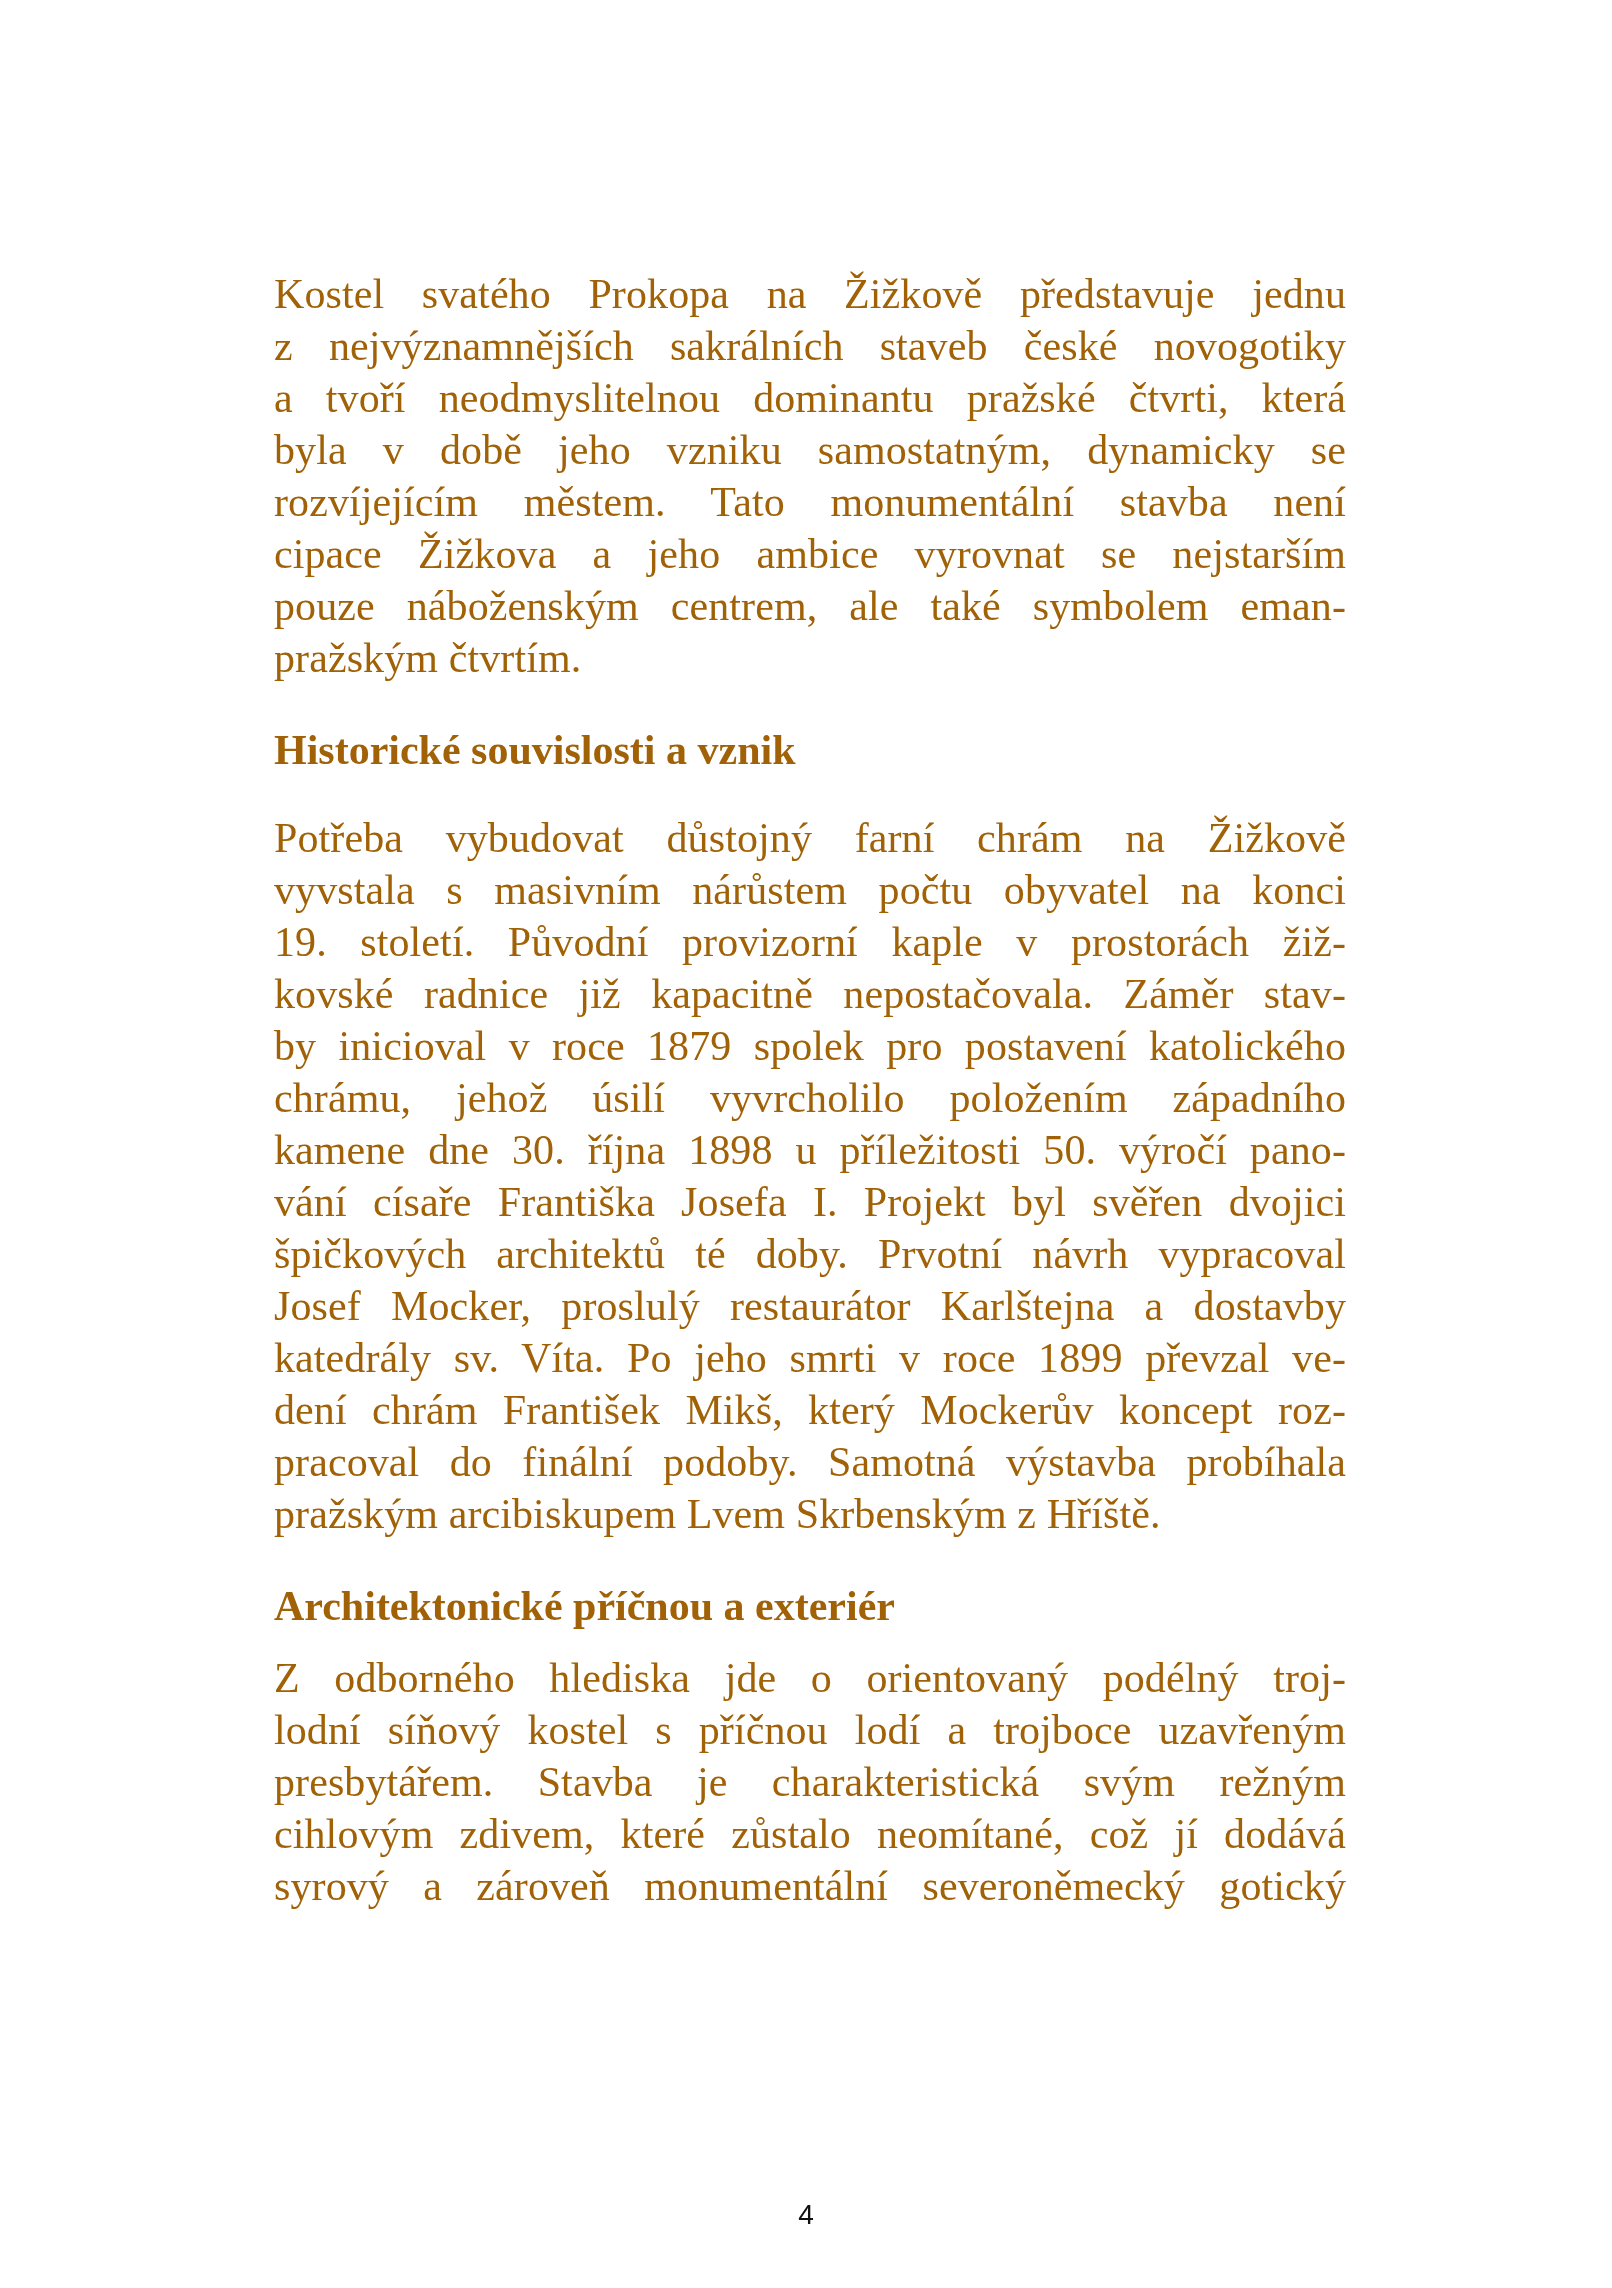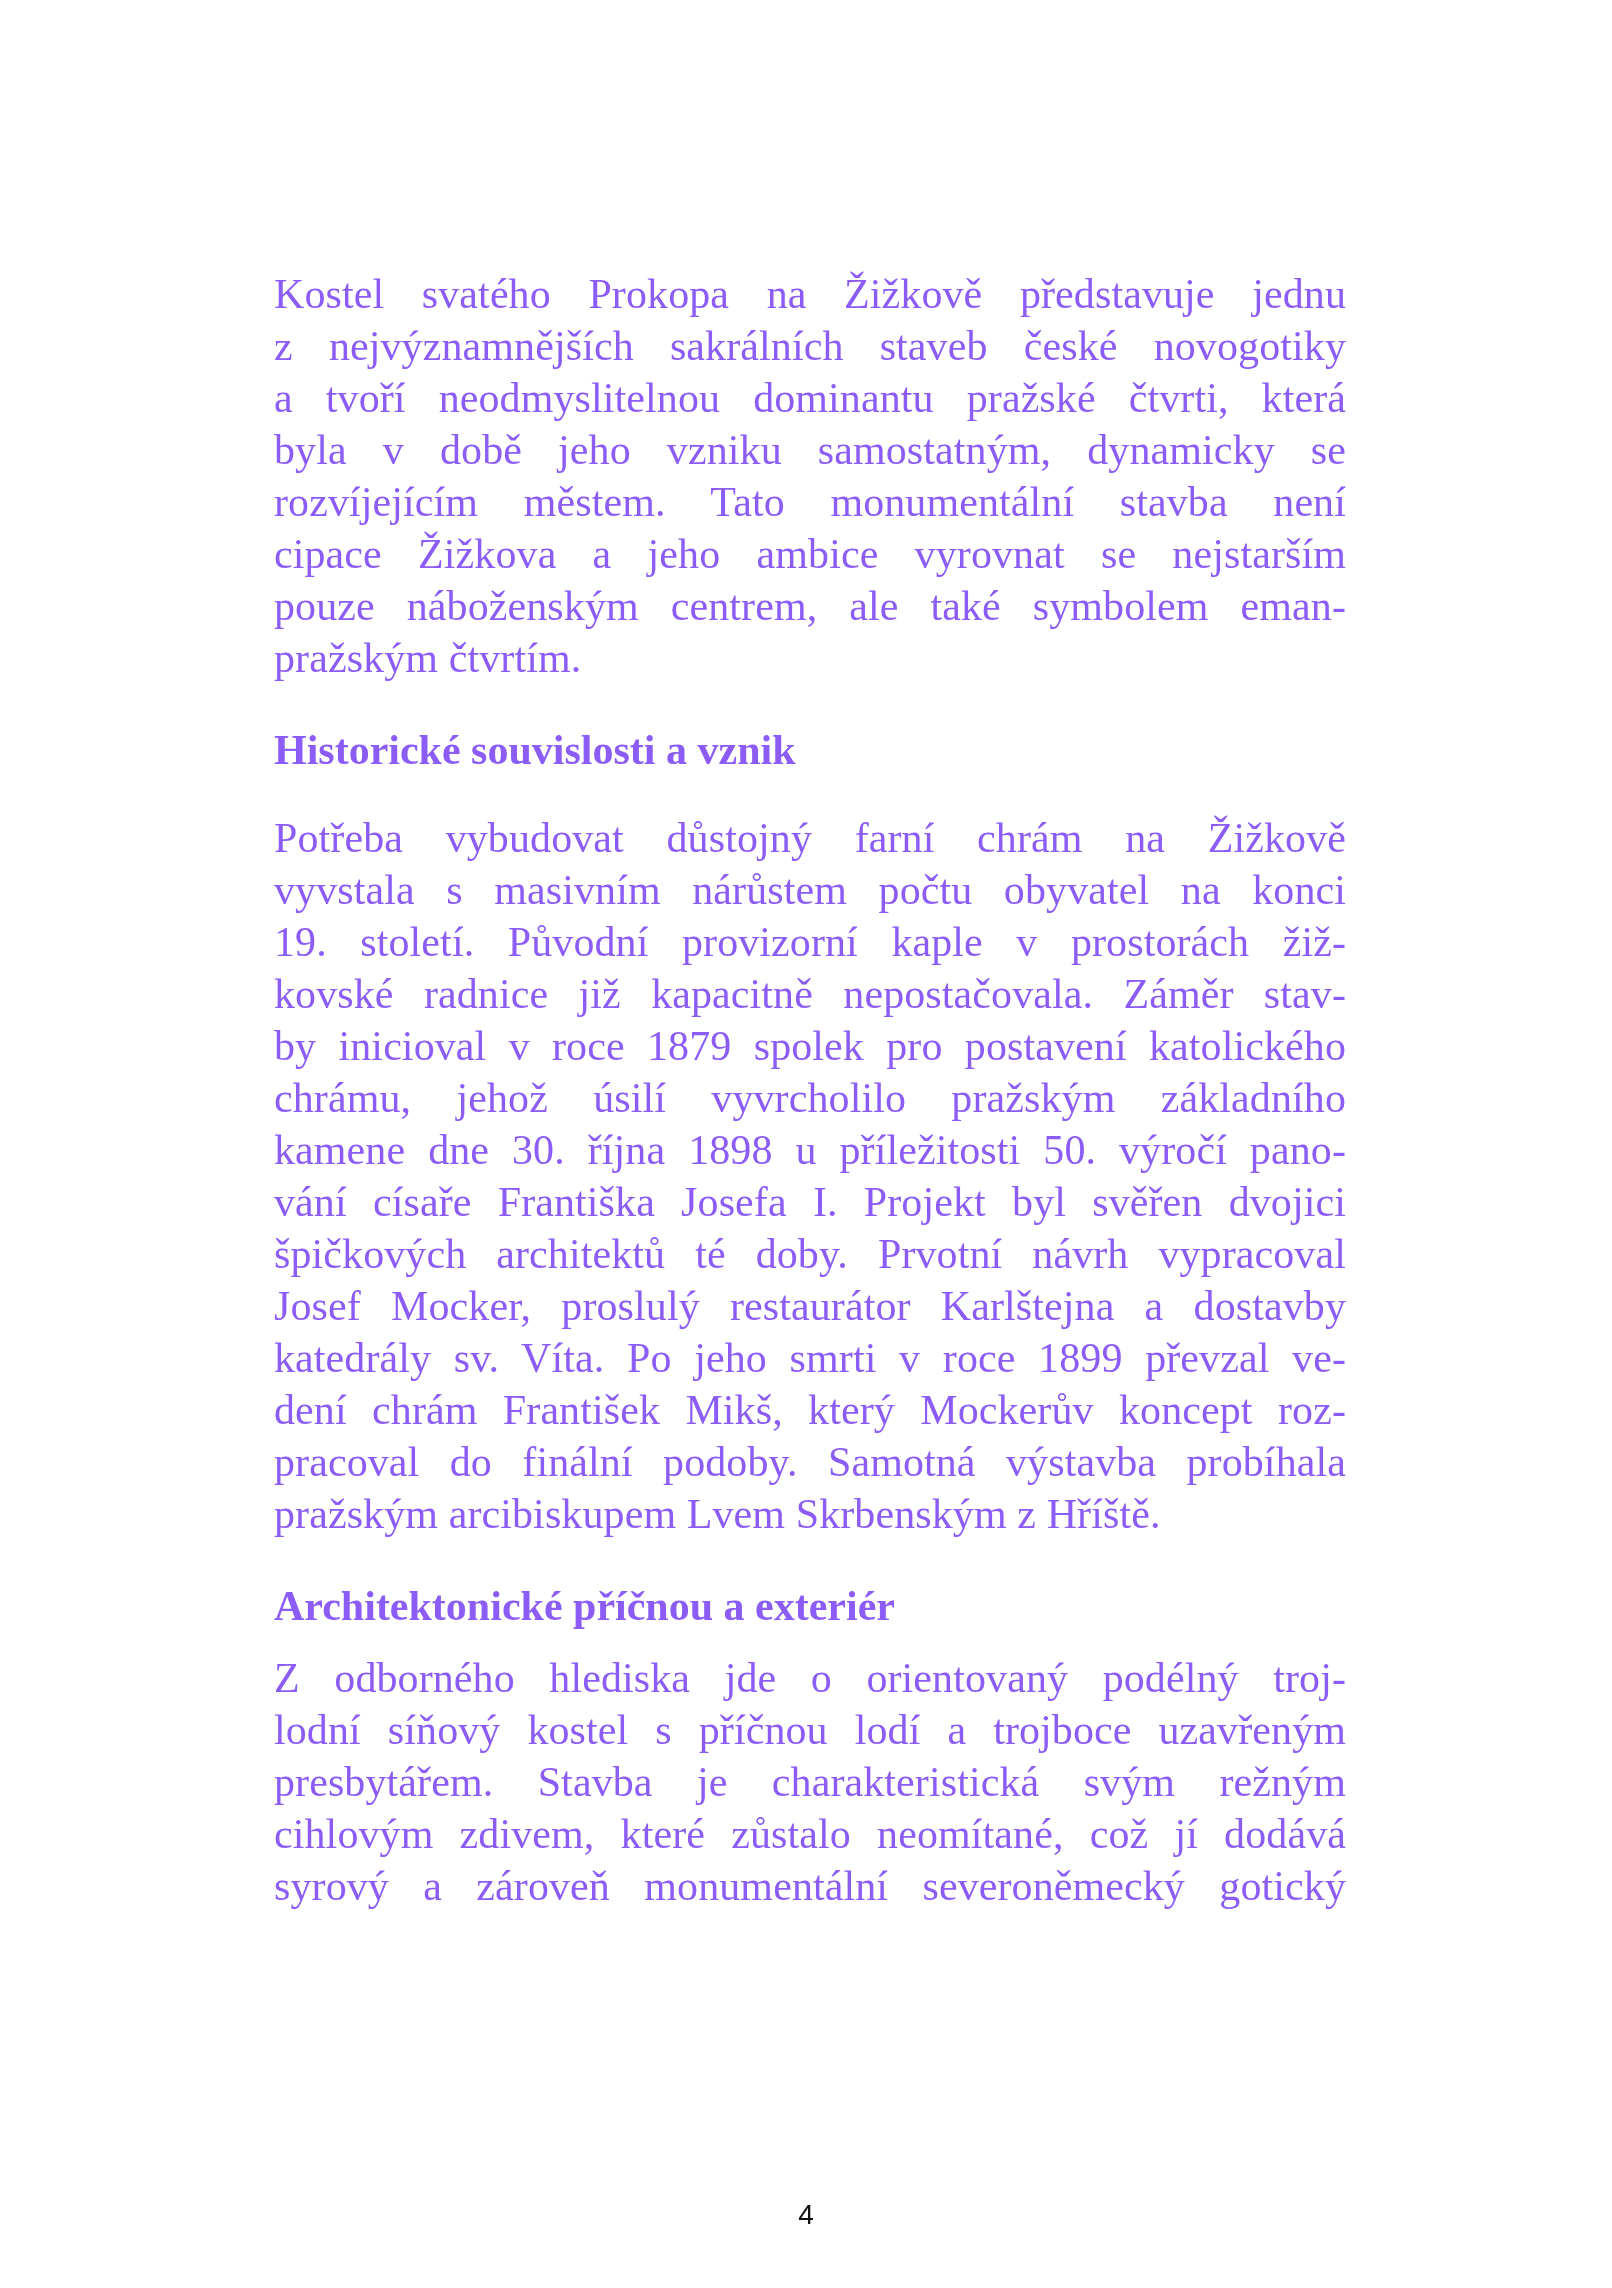--- a/index.html
+++ b/index.html
@@ -10,7 +10,7 @@
     top: 268px;
     width: 1072px;
     font-family: "DejaVu Serif", "Liberation Serif", serif;
-    color: #8b5cf6;
+    color: #a16207;
   }
   .para {
     font-family: "Liberation Serif", "DejaVu Serif", serif;

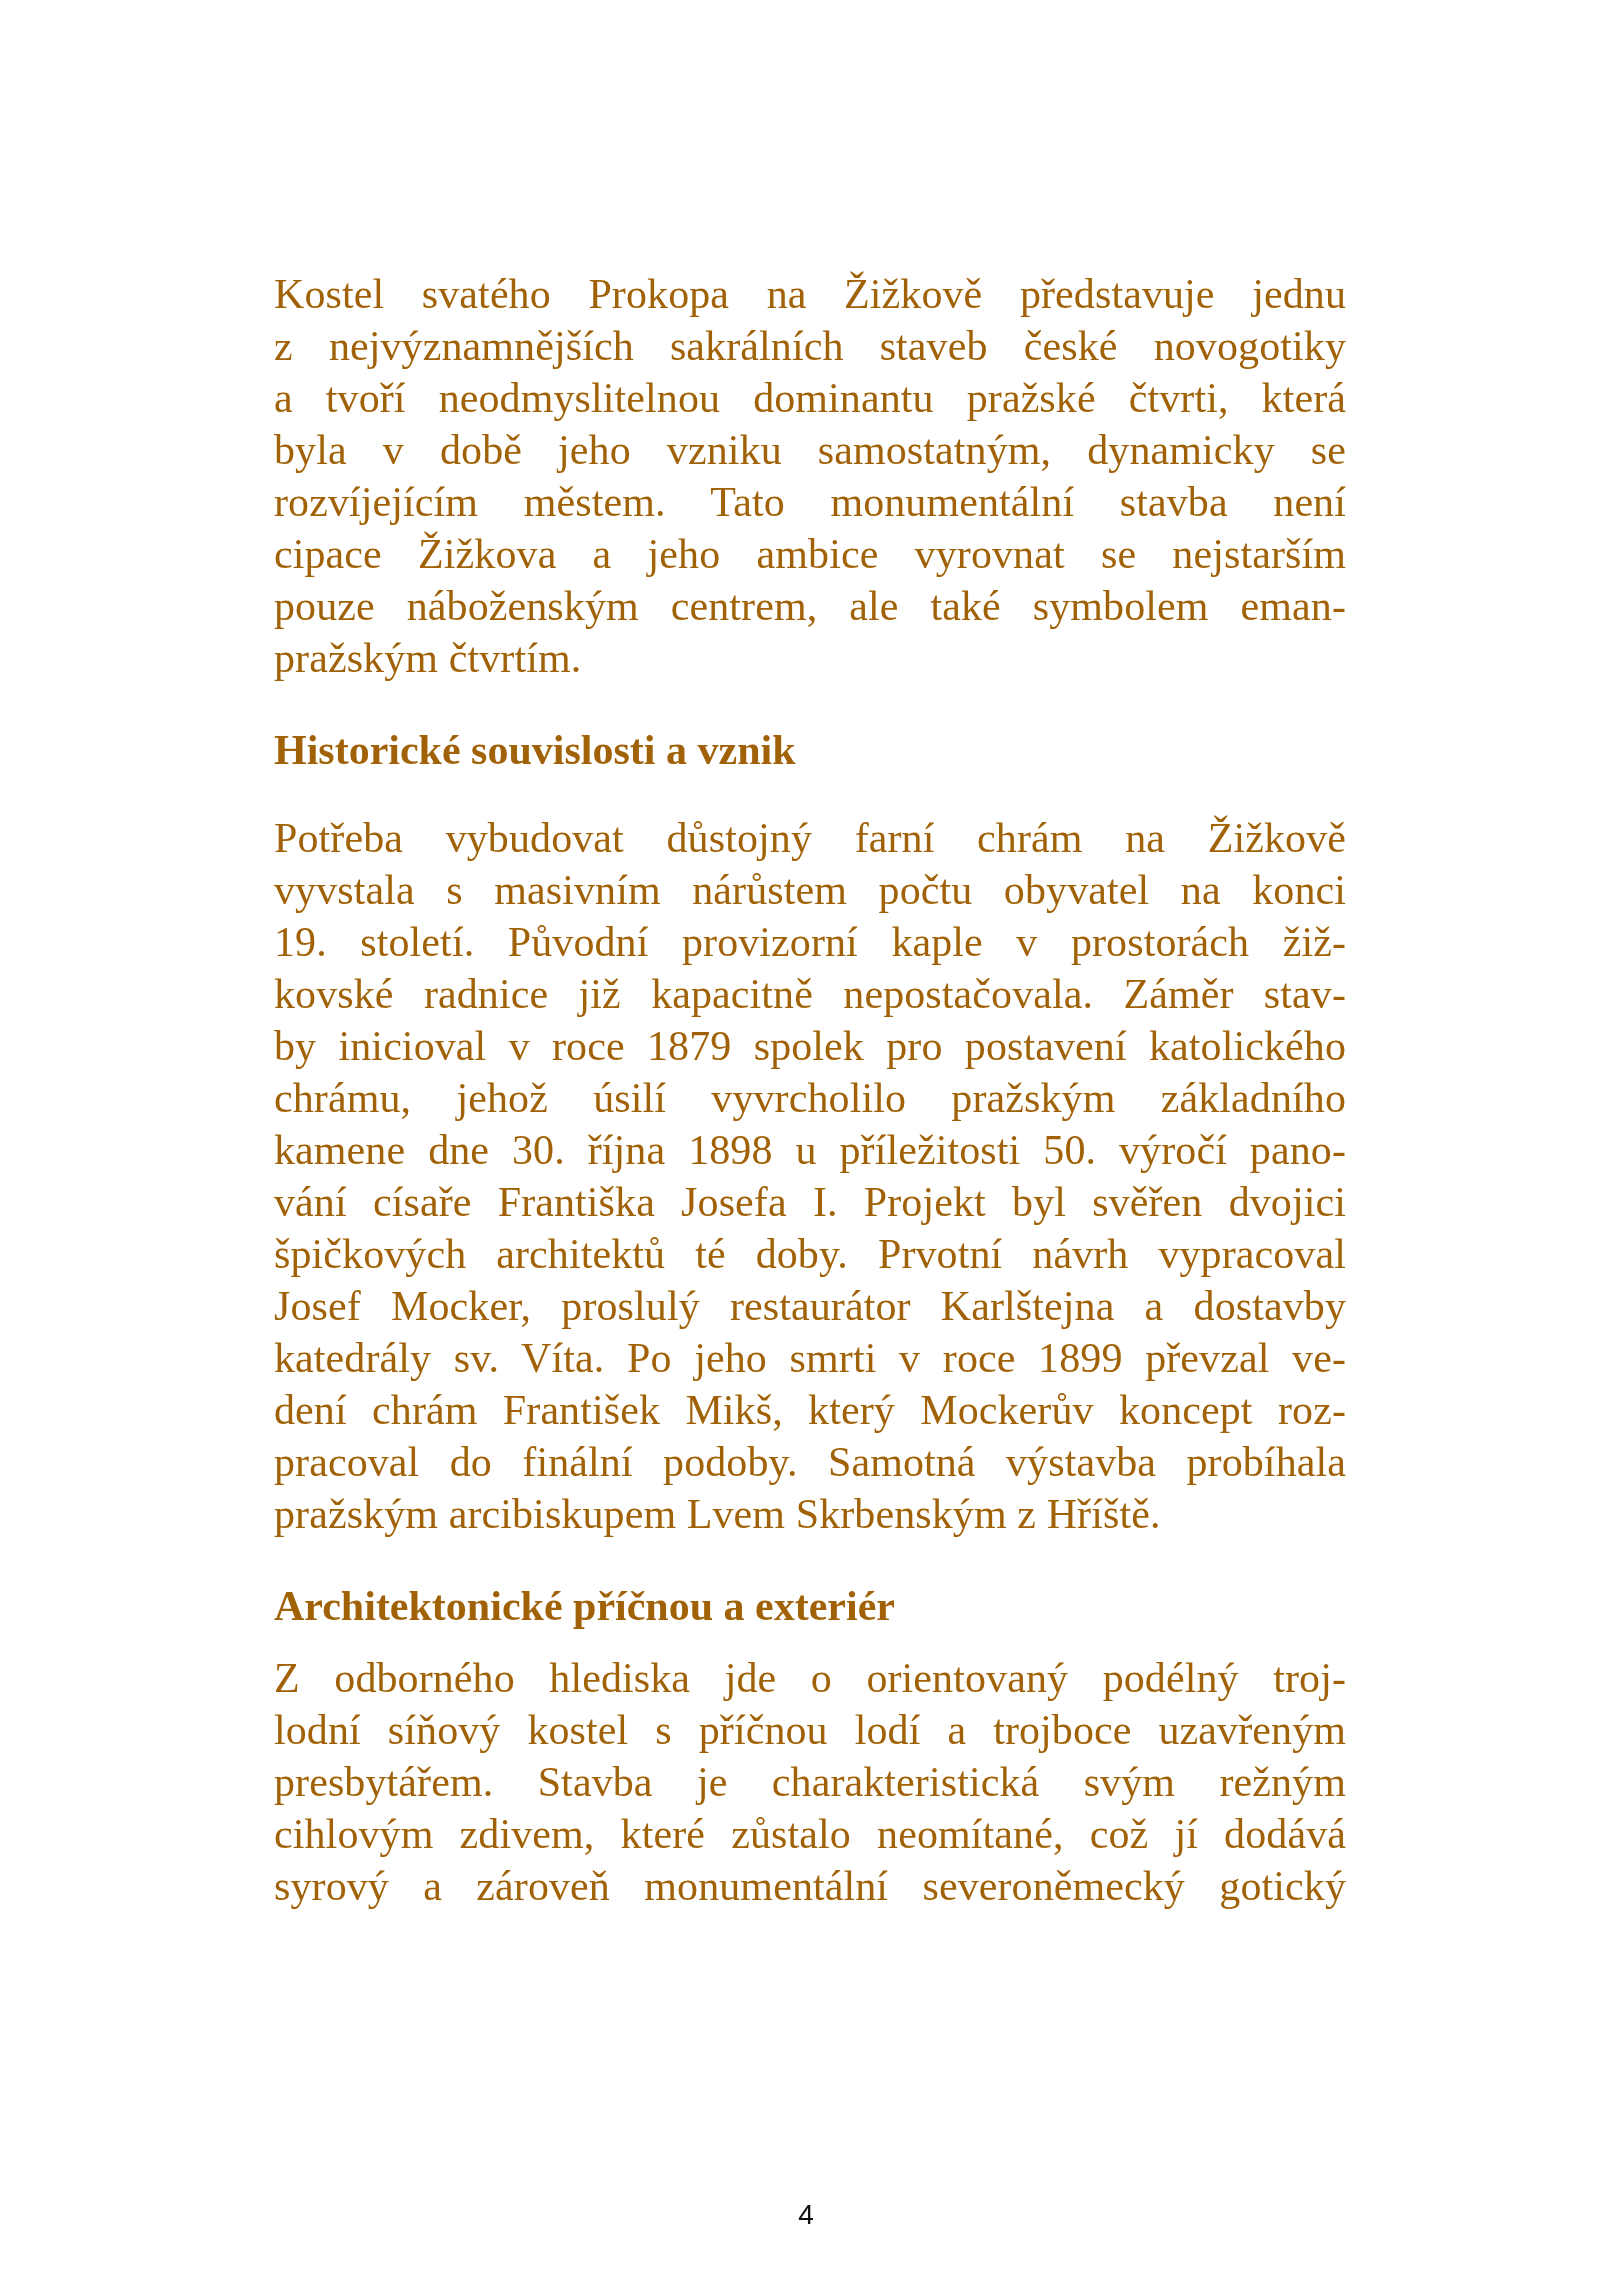--- a/index.html
+++ b/index.html
@@ -75,7 +75,7 @@
     <span class="ln">19. století. Původní provizorní kaple v prostorách žiž-</span>
     <span class="ln">kovské radnice již kapacitně nepostačovala. Záměr stav-</span>
     <span class="ln">by inicioval v roce 1879 spolek pro postavení katolického</span>
-    <span class="ln">chrámu, jehož úsilí vyvrcholilo pražským základního</span>
+    <span class="ln">chrámu, jehož úsilí vyvrcholilo položením západního</span>
     <span class="ln">kamene dne 30. října 1898 u příležitosti 50. výročí pano-</span>
     <span class="ln">vání císaře Františka Josefa I. Projekt byl svěřen dvojici</span>
     <span class="ln">špičkových architektů té doby. Prvotní návrh vypracoval</span>

